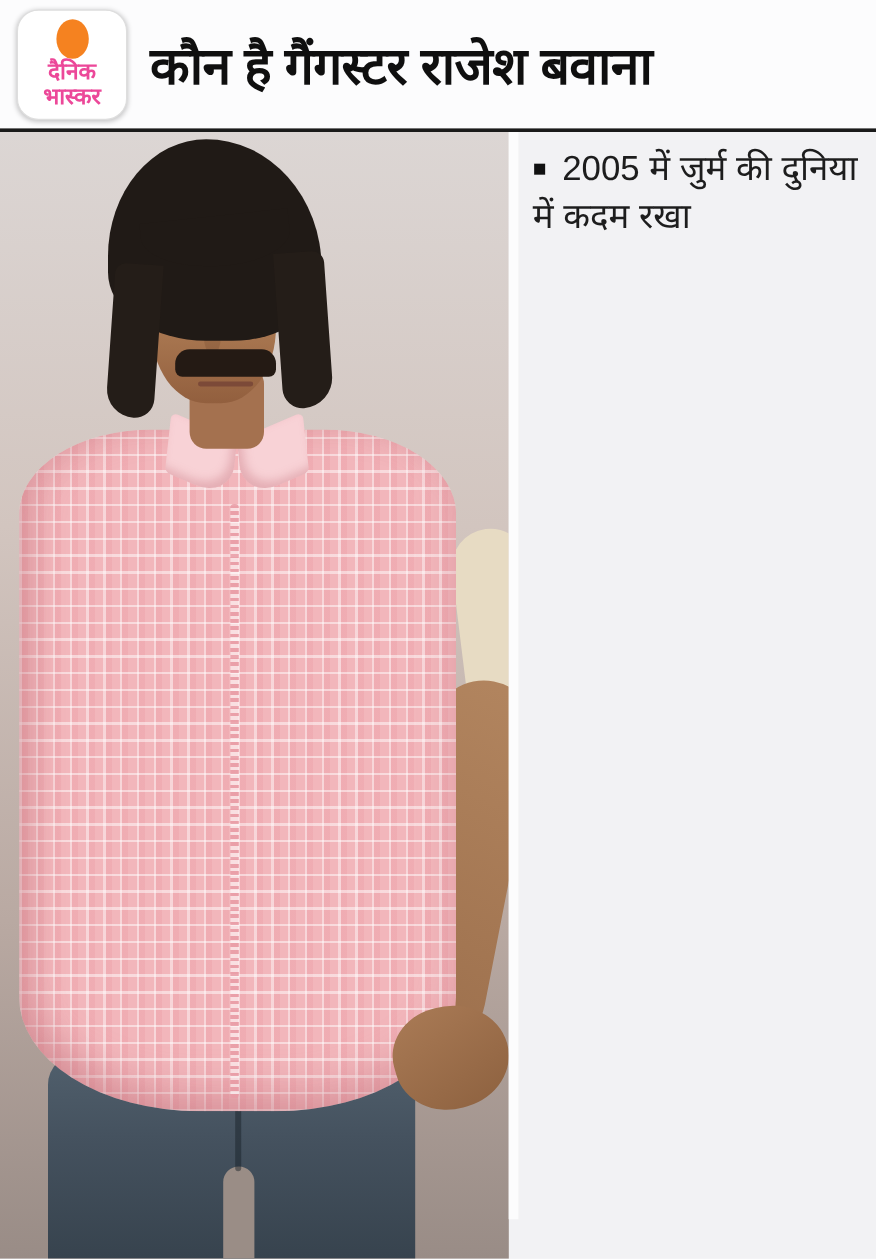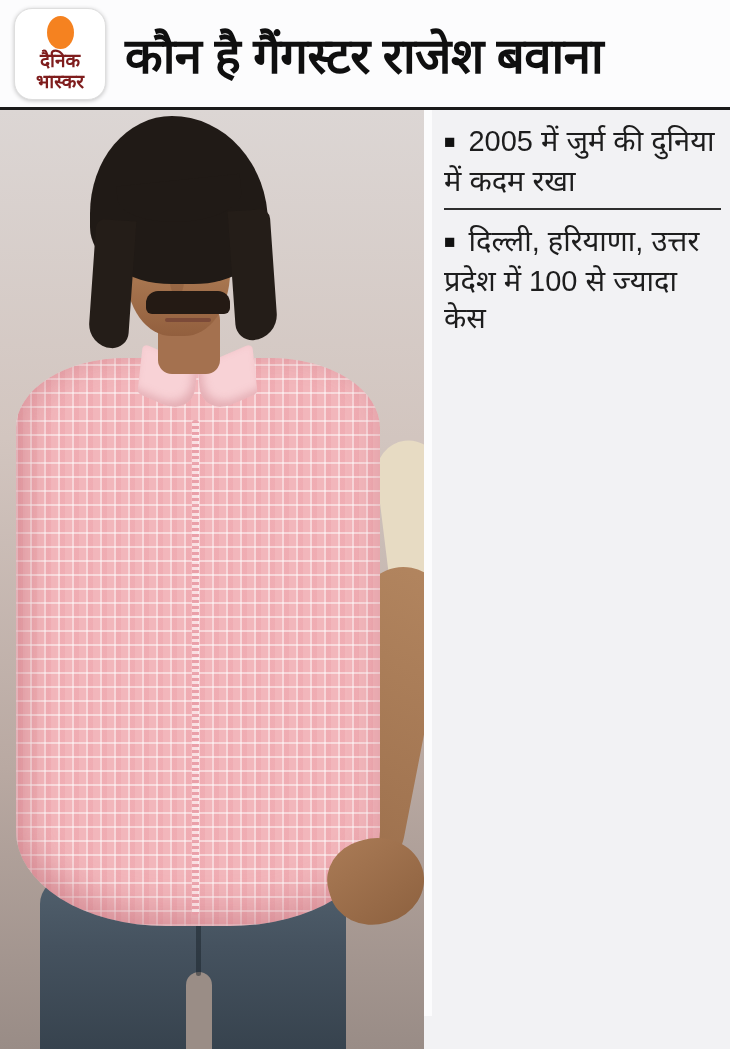--- a/index.html
+++ b/index.html
@@ -25,7 +25,7 @@
     width:27px; height:33px; border-radius:50%;
     background:#f58220; margin-top:7px; margin-bottom:1px;
   }
-  .logo-line { font-size:19px; line-height:21px; font-weight:800; color:#7f1d1d; }
+  .logo-line { font-size:19px; line-height:21px; font-weight:800; color:#ec4899; }
   .title {
     margin-left:125px; font-size:49px; font-weight:900; color:#0f0f0f;
     letter-spacing:-0.5px; white-space:nowrap;

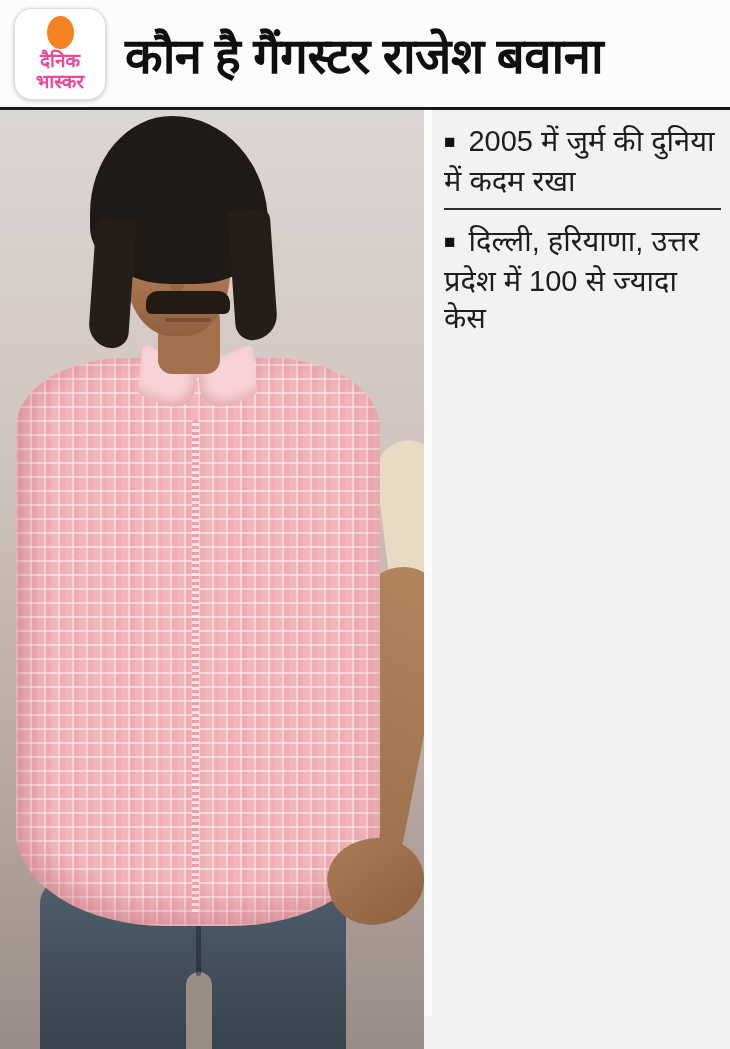--- a/index.html
+++ b/index.html
@@ -27,7 +27,7 @@
   }
   .logo-line { font-size:19px; line-height:21px; font-weight:800; color:#ec4899; }
   .title {
-    margin-left:125px; font-size:49px; font-weight:900; color:#0f0f0f;
+    margin-left:125px; font-size:43px; font-weight:900; color:#0f0f0f;
     letter-spacing:-0.5px; white-space:nowrap;
   }
 

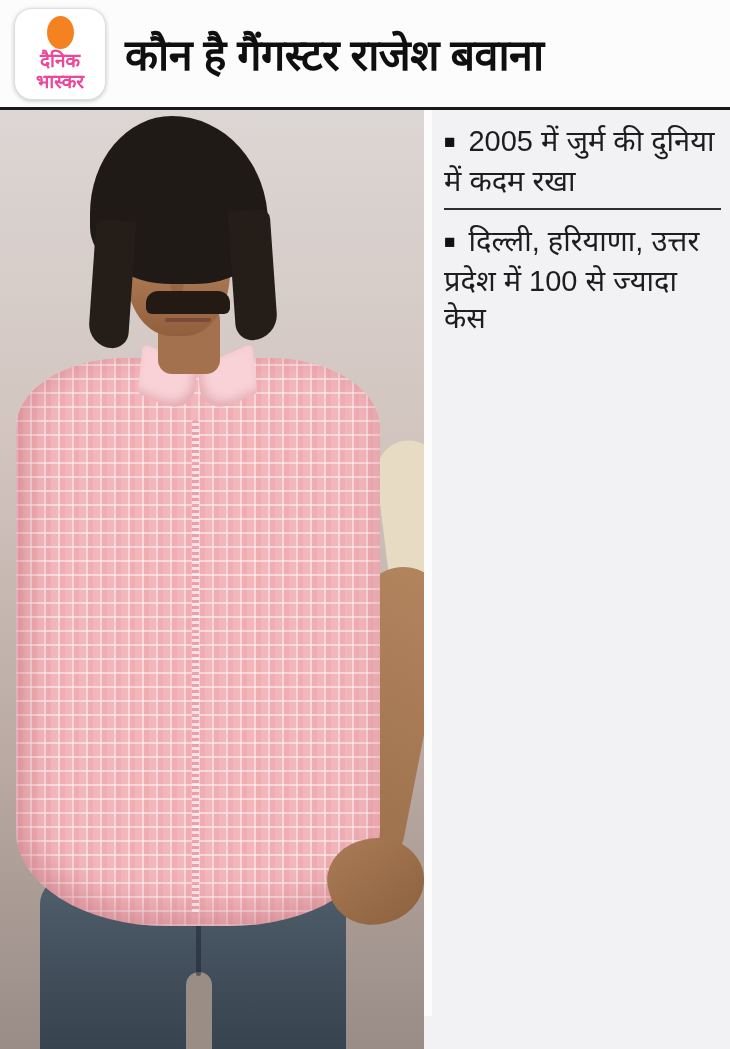--- a/index.html
+++ b/index.html
@@ -189,7 +189,6 @@
 
   <div class="panel">
     <p class="fact h100"><span class="sq">■</span><span>2005 में जुर्म की दुनिया में कदम रखा</span></p>
-    <p class="fact h136"><span class="sq">■</span><span>दिल्ली, हरियाणा, उत्तर प्रदेश में 100 से ज्यादा केस</span></p>
   </div>
 
 </div>

